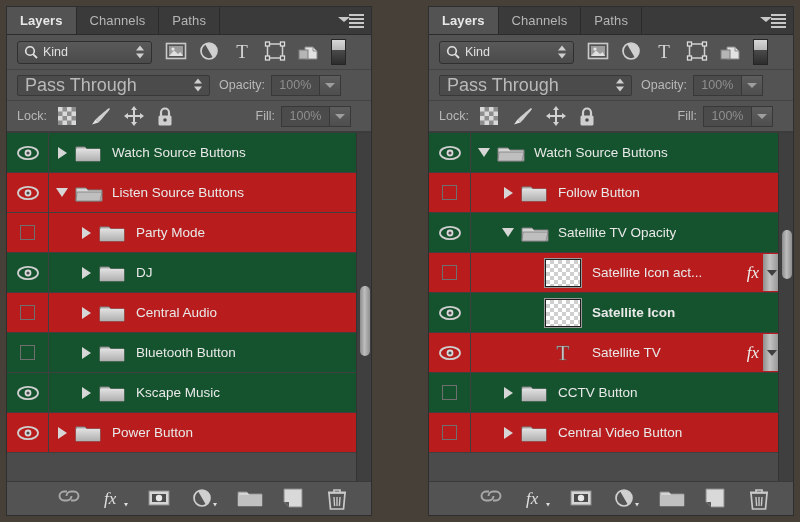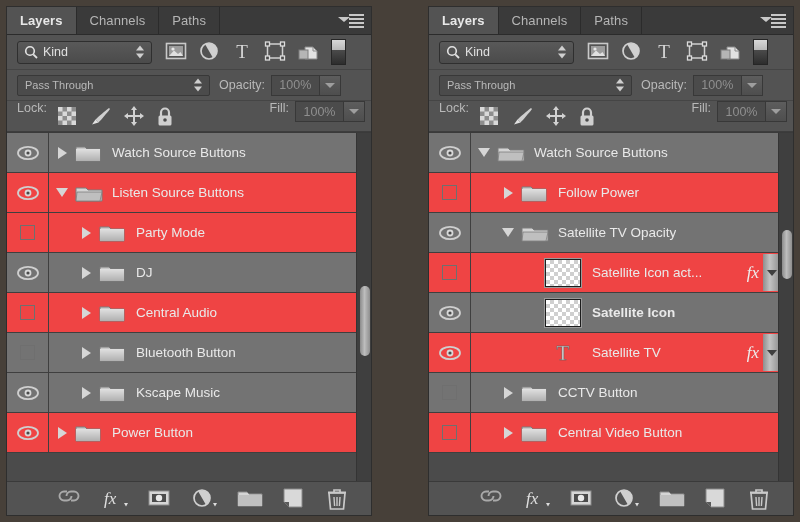--- a/index.html
+++ b/index.html
@@ -124,7 +124,7 @@
     position: relative;
     display: flex; align-items: center;
     padding-left: 7px;
-    color: #b9b9b9; font-size: 11px;
+    color: #b9b9b9; font-size: 18px;
   }
   .opacity-label, .fill-label {
     color: #b9b9b9; font-size: 12.5px; margin-left: 9px;

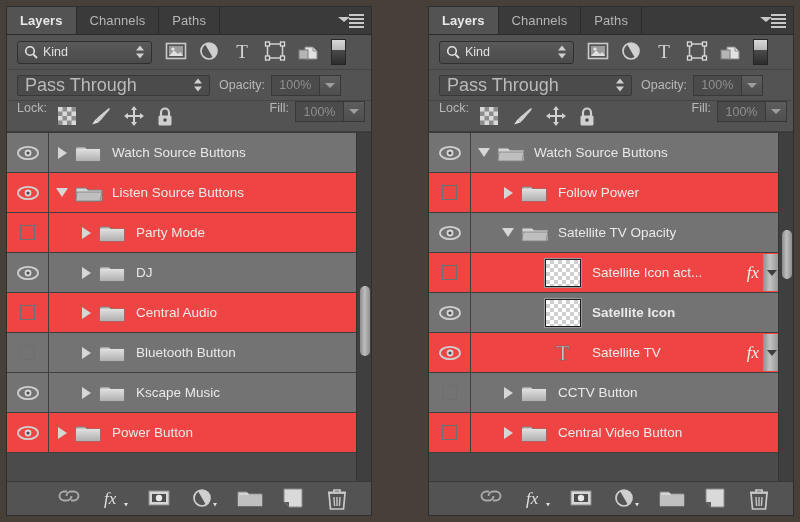--- a/index.html
+++ b/index.html
@@ -157,8 +157,8 @@
   
   .lockrow {
     height: 31px; flex: 0 0 31px;
-    display: flex; 
-    padding: 0 6px 0 10px;
+    display: flex; align-items: center;
+    padding: 0 20px 0 10px;
     border-bottom: 1px solid #3d3d3d;
     background: #535353;
   }

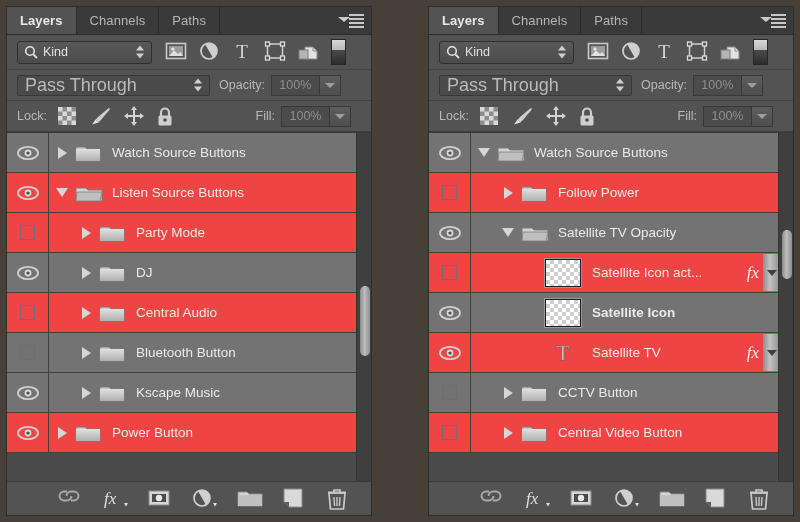--- a/index.html
+++ b/index.html
@@ -180,7 +180,7 @@
     border-bottom: 1px solid #3f3f3f;
     position: relative;
   }
-  .row.alt  { background: #737373; }
+  .row.alt  { background: #14532d; }
   .row.norm { background: #ef4444; }
 
   .eyecell {

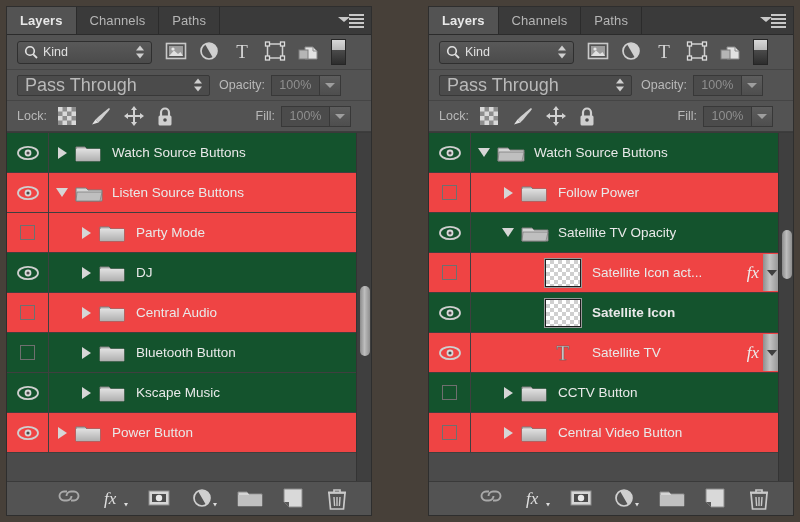--- a/index.html
+++ b/index.html
@@ -181,7 +181,7 @@
     position: relative;
   }
   .row.alt  { background: #14532d; }
-  .row.norm { background: #ef4444; }
+  .row.norm { background: #b91c1c; }
 
   .eyecell {
     width: 42px; height: 100%;

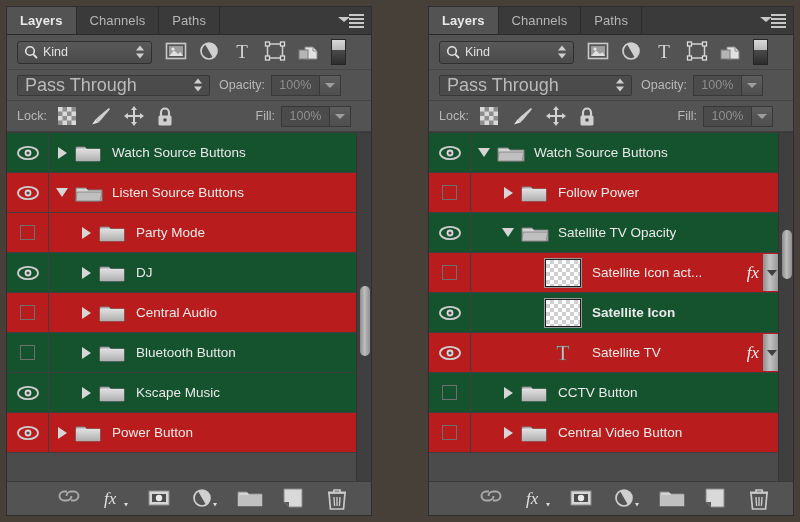--- a/index.html
+++ b/index.html
@@ -869,7 +869,7 @@
                 </defs>
               </svg>
             </div>
-            <div class="rowlabel">Follow Power</div>
+            <div class="rowlabel">Follow Button</div>
           </div>
         </div>
         <div class="row alt">

